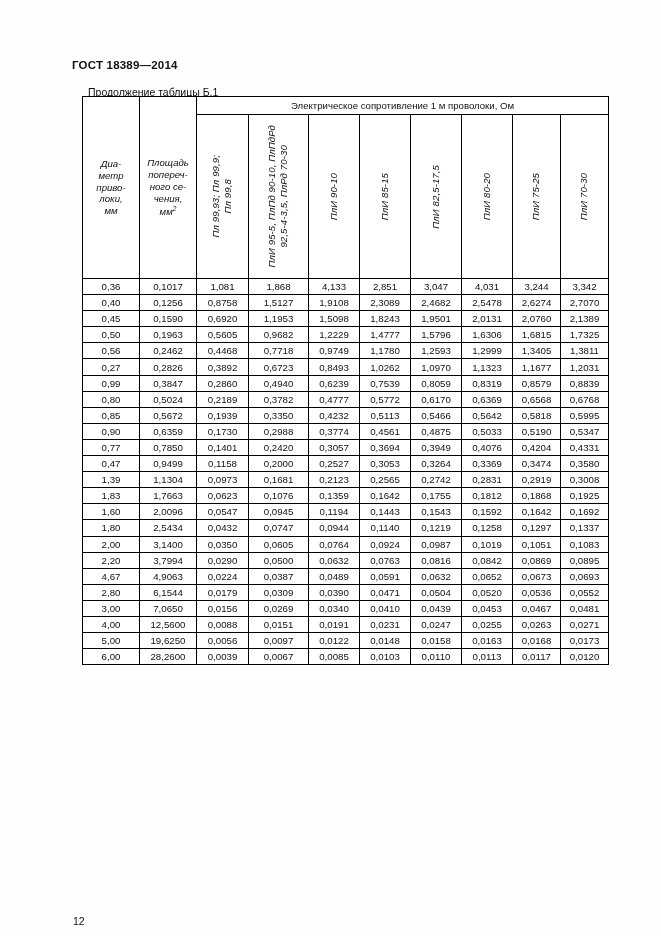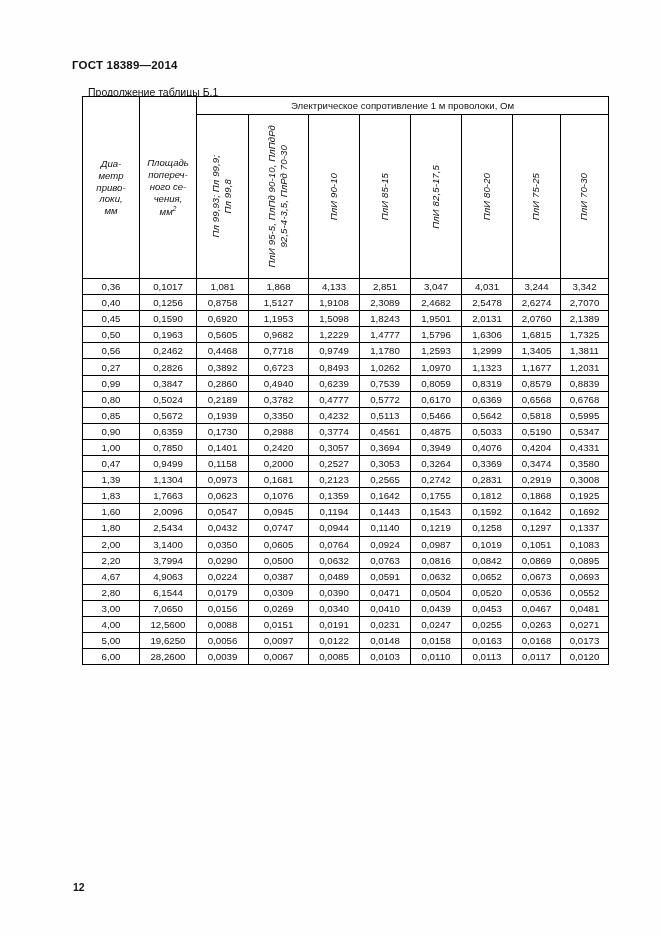--- a/index.html
+++ b/index.html
@@ -340,7 +340,7 @@
             <td class="num">0,5347</td>
           </tr>
           <tr>
-            <td class="num">1,00</td>
+            <td class="num">0,77</td>
             <td class="num">0,7850</td>
             <td class="num">0,1401</td>
             <td class="num">0,2420</td>

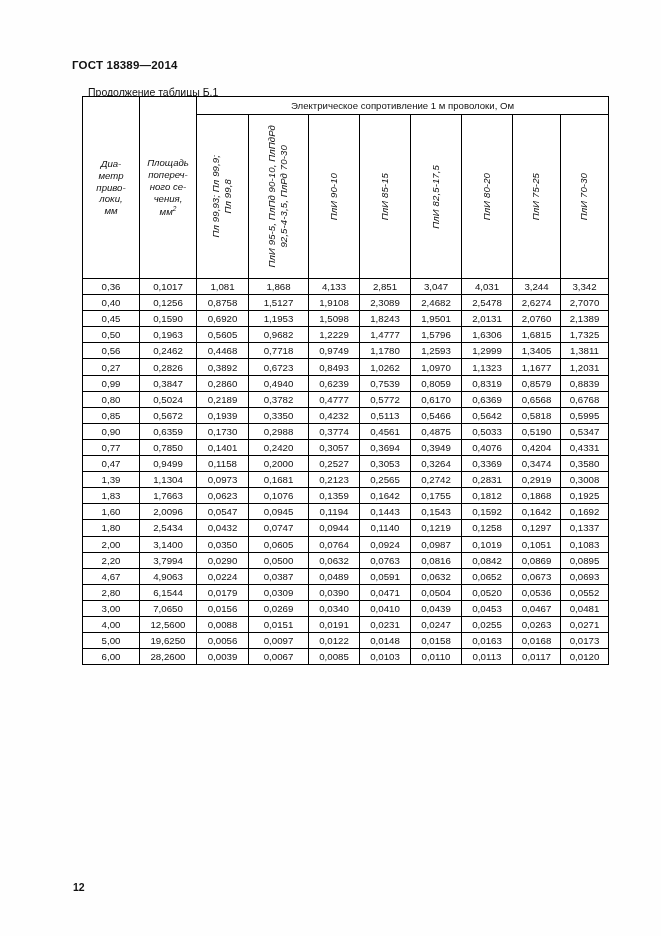--- a/index.html
+++ b/index.html
@@ -135,9 +135,8 @@
   .page-num {
     position: absolute;
     left: 73px;
-    top: 881px;
+    top: 915px;
     font-size: 10.5px;
-    font-weight: bold;
   }
 </style>
 </head>

